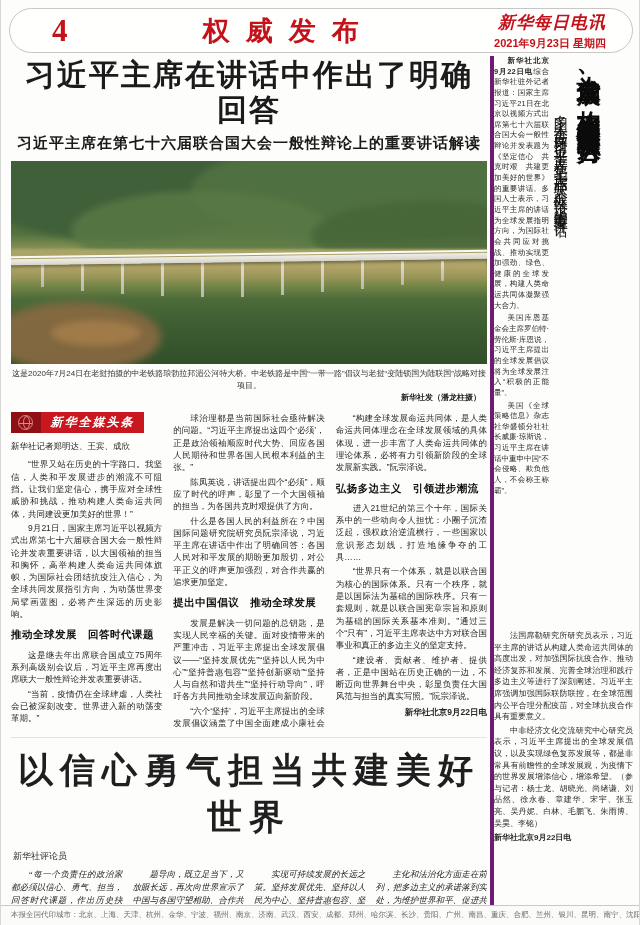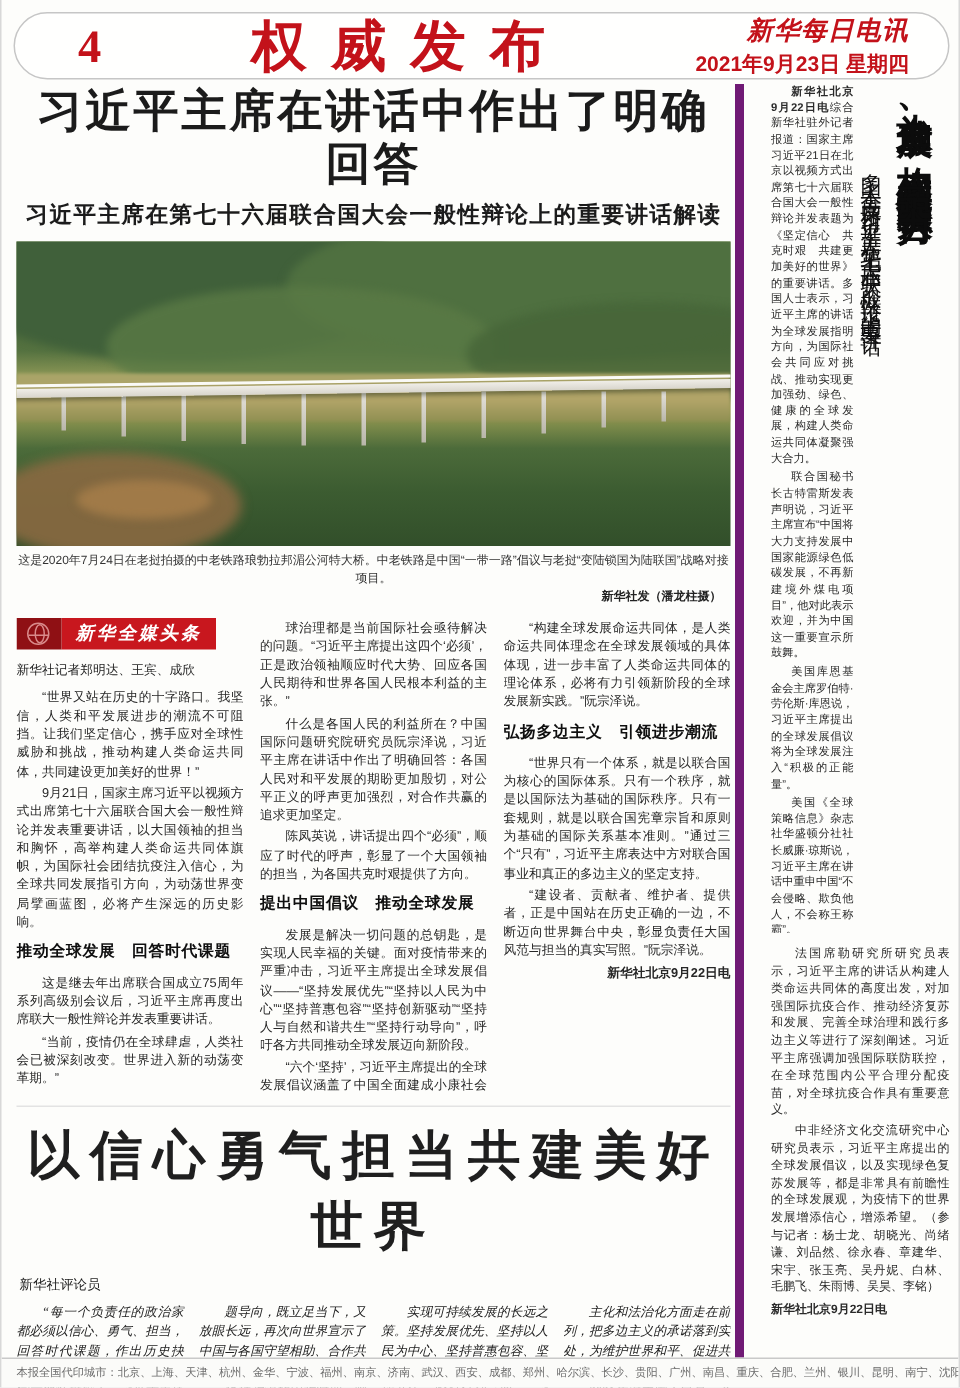--- a/index.html
+++ b/index.html
@@ -18,7 +18,7 @@
     display:flex; align-items:center; background:#fffffe;
   }
   .page-num { margin-left:42px; font-family:"Liberation Serif",serif; font-weight:bold; font-size:31px; color:#c3121a; }
-  .section-title { flex:1; text-align:center; font-weight:bold; font-size:37px; color:#c3121a; letter-spacing:16px; text-indent:16px; }
+  .section-title { flex:1; text-align:center; font-weight:bold; font-size:27px; color:#c3121a; letter-spacing:16px; text-indent:16px; }
   .masthead { margin-right:26px; text-align:right; }
   .masthead-logo { color:#c3121a; font-family:"Liberation Serif",serif; font-style:italic; font-weight:bold; font-size:17px; letter-spacing:1px; }
   .masthead-date { color:#c3121a; font-size:14px; margin-top:2px; font-weight:bold; }

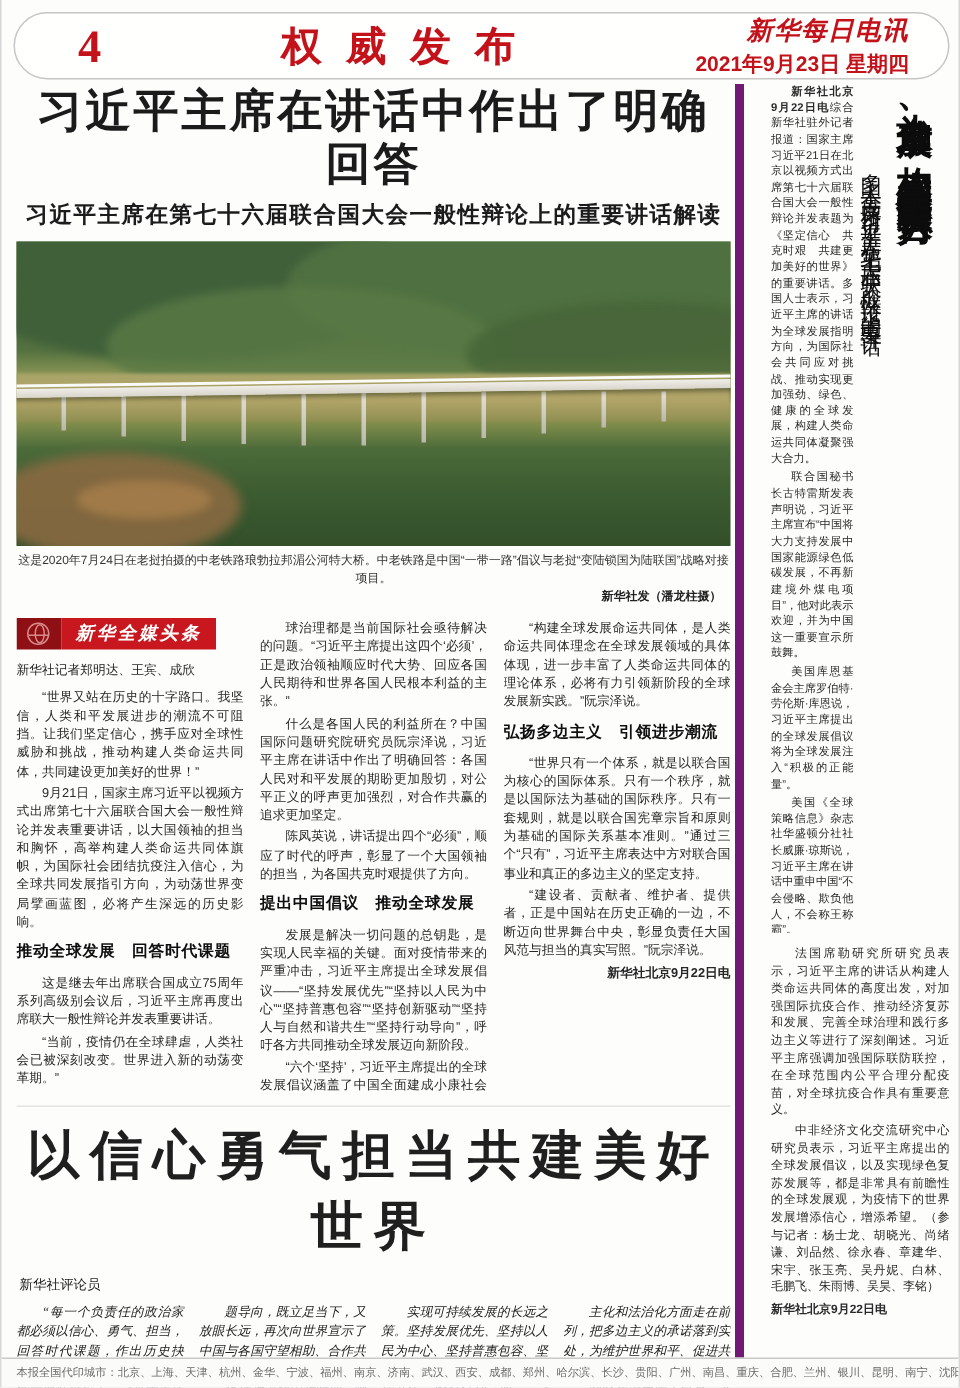--- a/index.html
+++ b/index.html
@@ -21,7 +21,7 @@
   .section-title { flex:1; text-align:center; font-weight:bold; font-size:27px; color:#c3121a; letter-spacing:16px; text-indent:16px; }
   .masthead { margin-right:26px; text-align:right; }
   .masthead-logo { color:#c3121a; font-family:"Liberation Serif",serif; font-style:italic; font-weight:bold; font-size:17px; letter-spacing:1px; }
-  .masthead-date { color:#c3121a; font-size:14px; margin-top:2px; font-weight:bold; }
+  .masthead-date { color:#c3121a; font-size:11px; margin-top:2px; font-weight:bold; }
   
   .left-region { position:absolute; left:10px; top:58px; width:476px; }
   .headline { font-size:30px; font-weight:bold; color:#1b1b1b; text-align:center; letter-spacing:2px; line-height:1.15; }

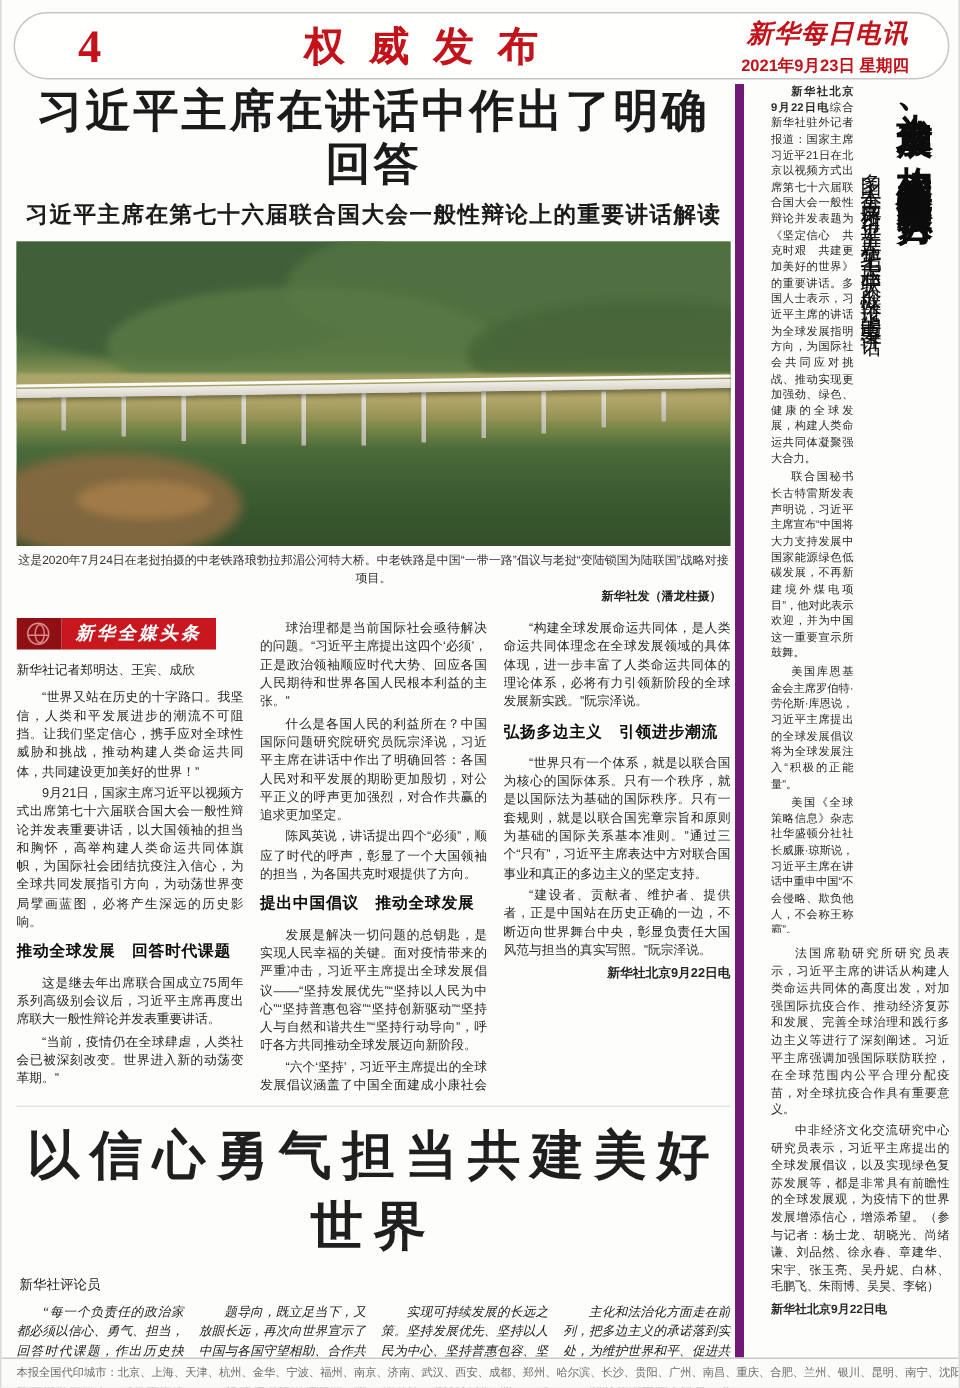--- a/index.html
+++ b/index.html
@@ -64,7 +64,7 @@
   .bottom-columns { display:flex; gap:10px; height:146px; overflow:hidden; }
   .bcol { flex:1; font-family:"Liberation Serif","DejaVu Serif",serif; font-style:italic; font-size:8.5px; line-height:1.5; text-align:justify; color:#222; overflow:hidden; }
   
-  .right-region { position:absolute; left:489px; top:56px; width:143px; border-left:6px solid #701a75; padding-left:18px; }
+  .right-region { position:absolute; left:489px; top:56px; width:143px; border-left:4px solid #701a75; padding-left:0; }
   .right-top { display:flex; height:566px; overflow:hidden; }
   .kicker-col { width:55px; font-size:7.5px; line-height:1.42; text-align:justify; color:#2a2a2a; overflow:hidden; }
   .kicker-col .blk.p { text-indent:1.8em; margin-bottom:2px; }

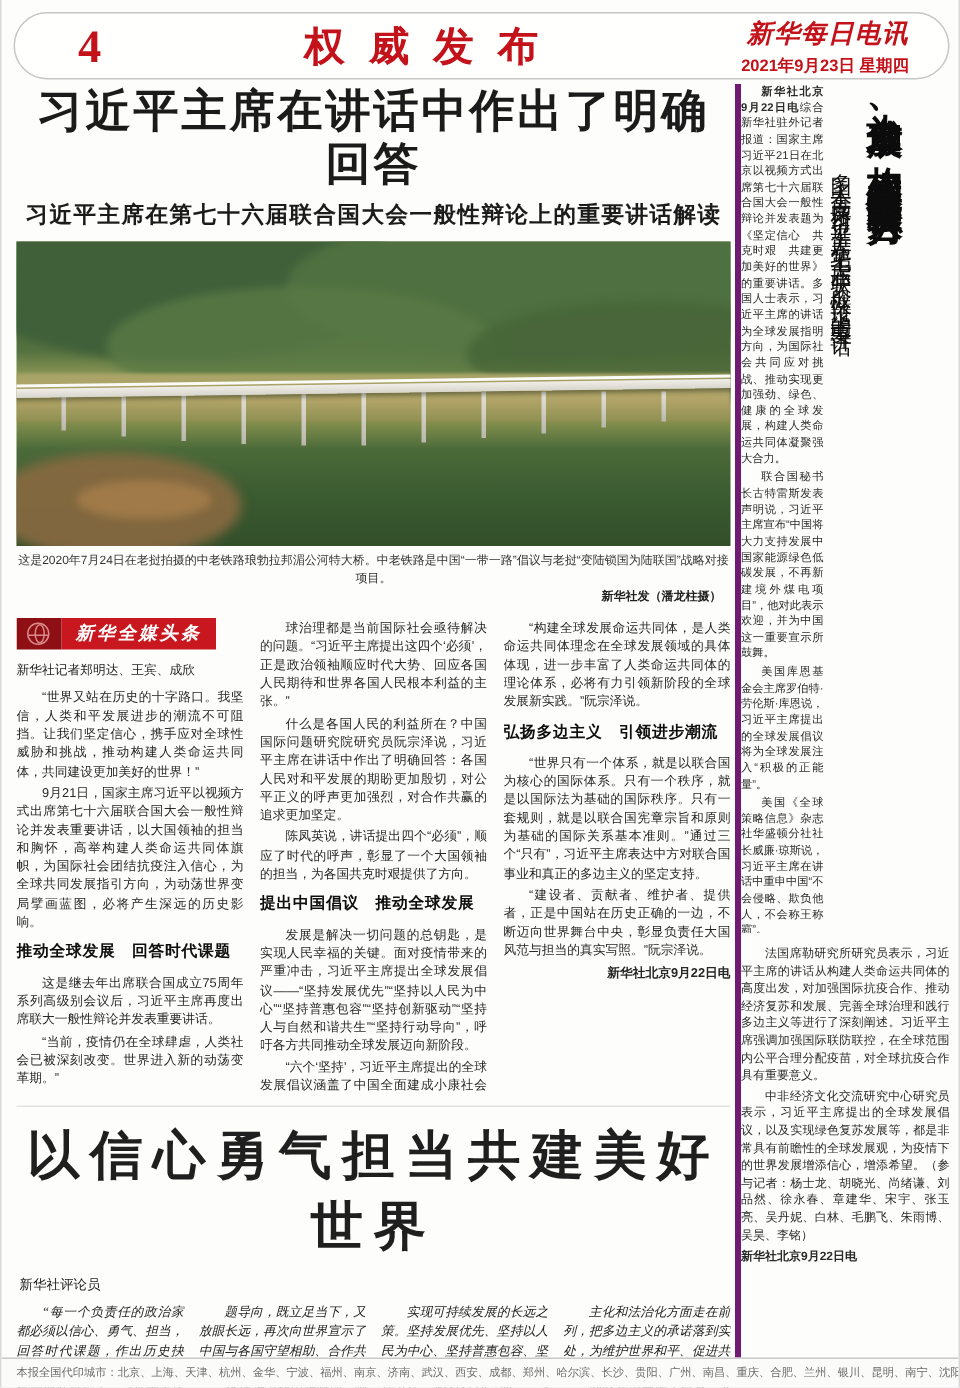--- a/index.html
+++ b/index.html
@@ -182,7 +182,6 @@
     <div class="right-top">
       <div class="kicker-col">
           <div class="blk p"><b>新华社北京9月22日电</b>综合新华社驻外记者报道：国家主席习近平21日在北京以视频方式出席第七十六届联合国大会一般性辩论并发表题为《坚定信心　共克时艰　共建更加美好的世界》的重要讲话。多国人士表示，习近平主席的讲话为全球发展指明方向，为国际社会共同应对挑战、推动实现更加强劲、绿色、健康的全球发展，构建人类命运共同体凝聚强大合力。</div>
-          <div class="blk p">联合国秘书长古特雷斯发表声明说，习近平主席宣布“中国将大力支持发展中国家能源绿色低碳发展，不再新建境外煤电项目”，他对此表示欢迎，并为中国这一重要宣示所鼓舞。</div>
           <div class="blk p">美国库恩基金会主席罗伯特·劳伦斯·库恩说，习近平主席提出的全球发展倡议将为全球发展注入“积极的正能量”。</div>
           <div class="blk p">美国《全球策略信息》杂志社华盛顿分社社长威廉·琼斯说，习近平主席在讲话中重申中国“不会侵略、欺负他人，不会称王称霸”。</div>
         </div>

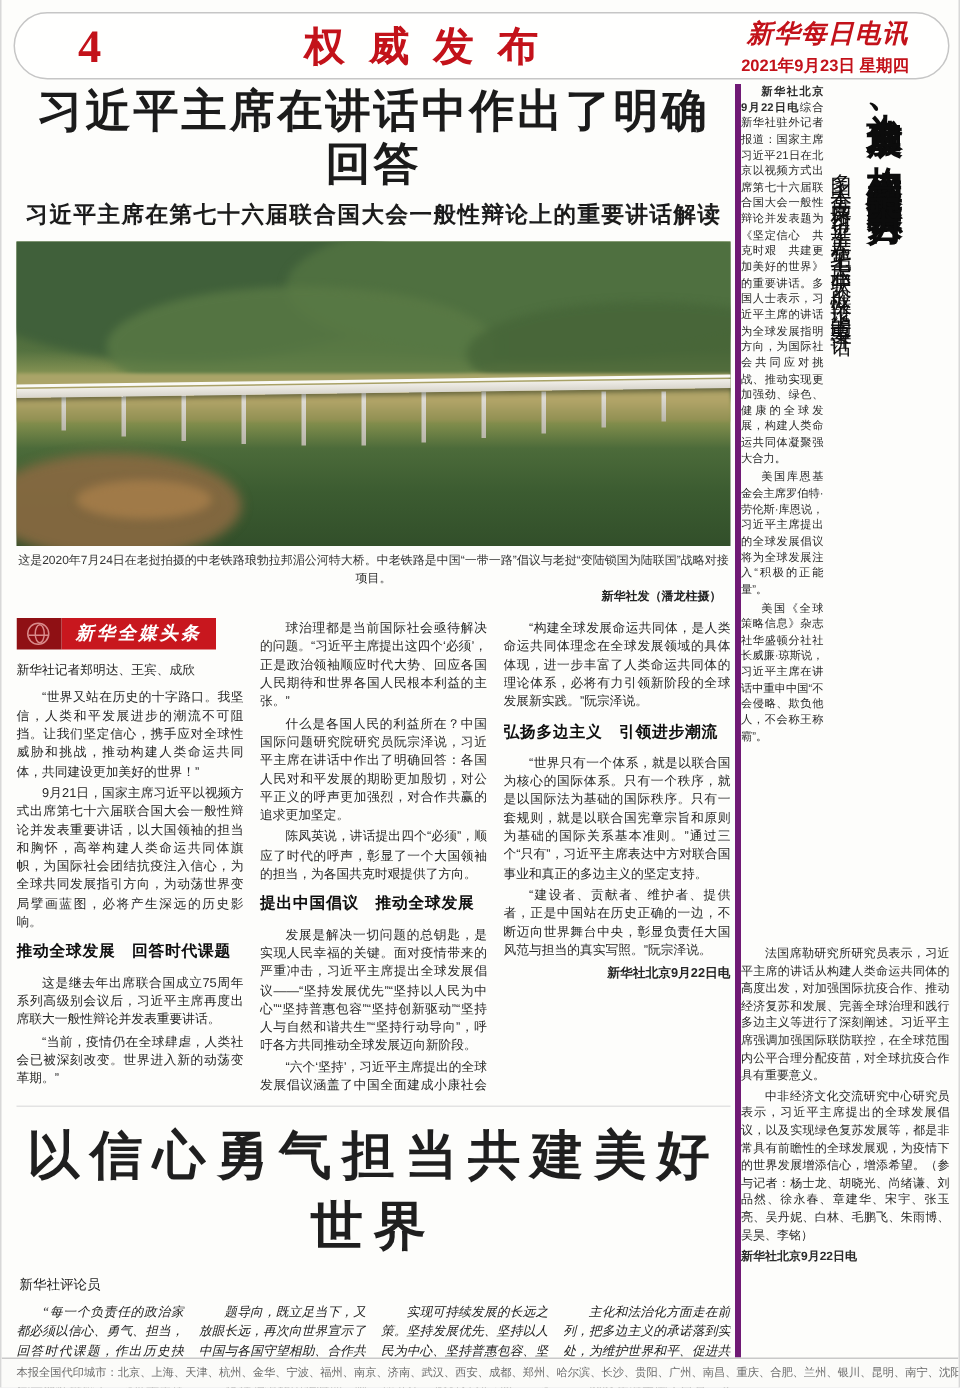--- a/index.html
+++ b/index.html
@@ -149,6 +149,7 @@
         <div>
             <div class="blk p">“构建全球发展命运共同体，是人类命运共同体理念在全球发展领域的具体体现，进一步丰富了人类命运共同体的理论体系，必将有力引领新阶段的全球发展新实践。”阮宗泽说。</div>
             <div class="blk subhead">弘扬多边主义　引领进步潮流</div>
+            <div class="blk p">进入21世纪的第三个十年，国际关系中的一些动向令人担忧：小圈子沉渣泛起，强权政治逆流横行，一些国家以意识形态划线，打造地缘争夺的工具……</div>
             <div class="blk p">“世界只有一个体系，就是以联合国为核心的国际体系。只有一个秩序，就是以国际法为基础的国际秩序。只有一套规则，就是以联合国宪章宗旨和原则为基础的国际关系基本准则。”通过三个“只有”，习近平主席表达中方对联合国事业和真正的多边主义的坚定支持。</div>
             <div class="blk p">“建设者、贡献者、维护者、提供者，正是中国站在历史正确的一边，不断迈向世界舞台中央，彰显负责任大国风范与担当的真实写照。”阮宗泽说。</div>
             <div class="blk ending">新华社北京9月22日电</div>

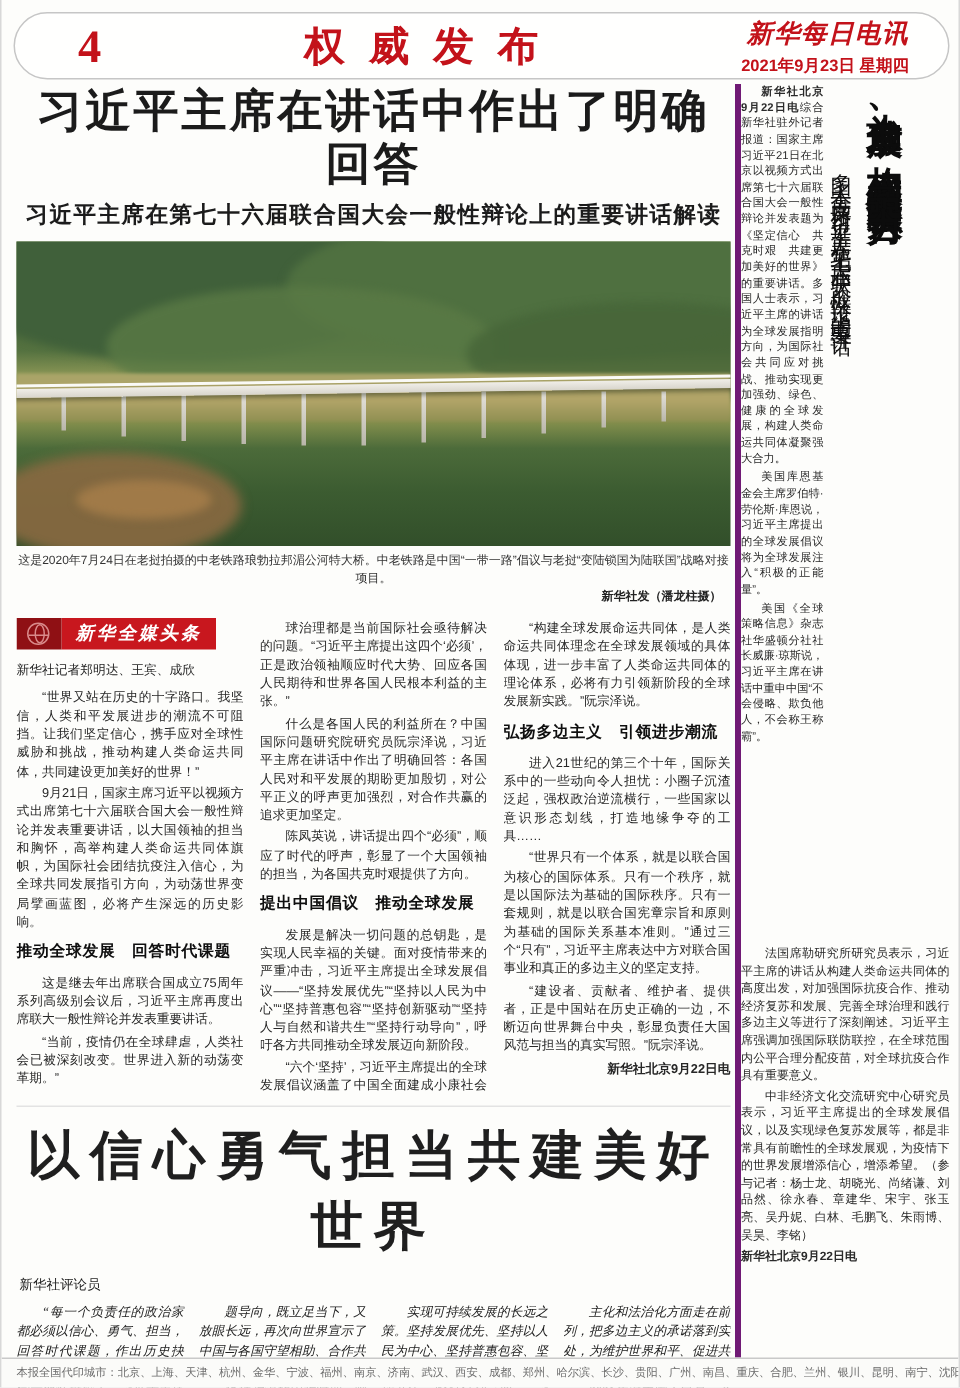--- a/index.html
+++ b/index.html
@@ -138,8 +138,8 @@
       <div class="mcol">
         <div>
             <div class="blk p">球治理都是当前国际社会亟待解决的问题。“习近平主席提出这四个‘必须’，正是政治领袖顺应时代大势、回应各国人民期待和世界各国人民根本利益的主张。”</div>
+            <div class="blk p">陈凤英说，讲话提出四个“必须”，顺应了时代的呼声，彰显了一个大国领袖的担当，为各国共克时艰提供了方向。</div>
             <div class="blk p">什么是各国人民的利益所在？中国国际问题研究院研究员阮宗泽说，习近平主席在讲话中作出了明确回答：各国人民对和平发展的期盼更加殷切，对公平正义的呼声更加强烈，对合作共赢的追求更加坚定。</div>
-            <div class="blk p">陈凤英说，讲话提出四个“必须”，顺应了时代的呼声，彰显了一个大国领袖的担当，为各国共克时艰提供了方向。</div>
             <div class="blk subhead">提出中国倡议　推动全球发展</div>
             <div class="blk p">发展是解决一切问题的总钥匙，是实现人民幸福的关键。面对疫情带来的严重冲击，习近平主席提出全球发展倡议——“坚持发展优先”“坚持以人民为中心”“坚持普惠包容”“坚持创新驱动”“坚持人与自然和谐共生”“坚持行动导向”，呼吁各方共同推动全球发展迈向新阶段。</div>
             <div class="blk p">“六个‘坚持’，习近平主席提出的全球发展倡议涵盖了中国全面建成小康社会的经验，呼应了各国人民追求美好生活的共同愿望。”</div>

